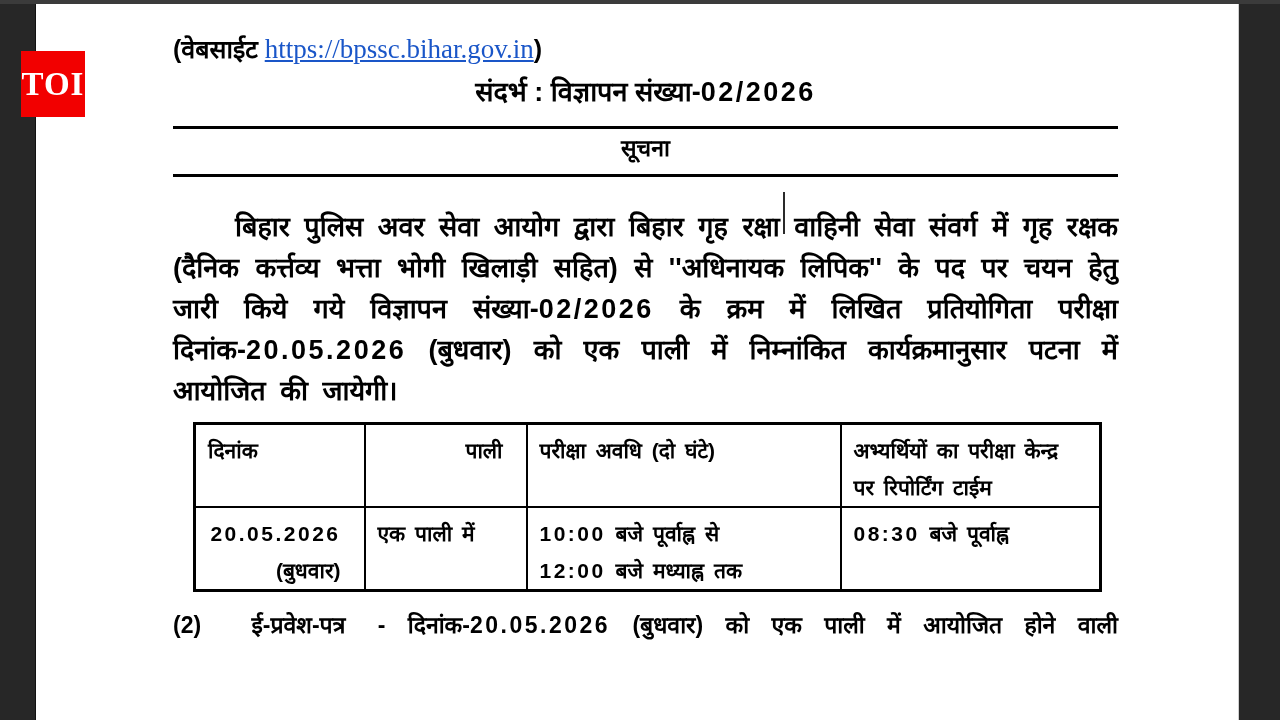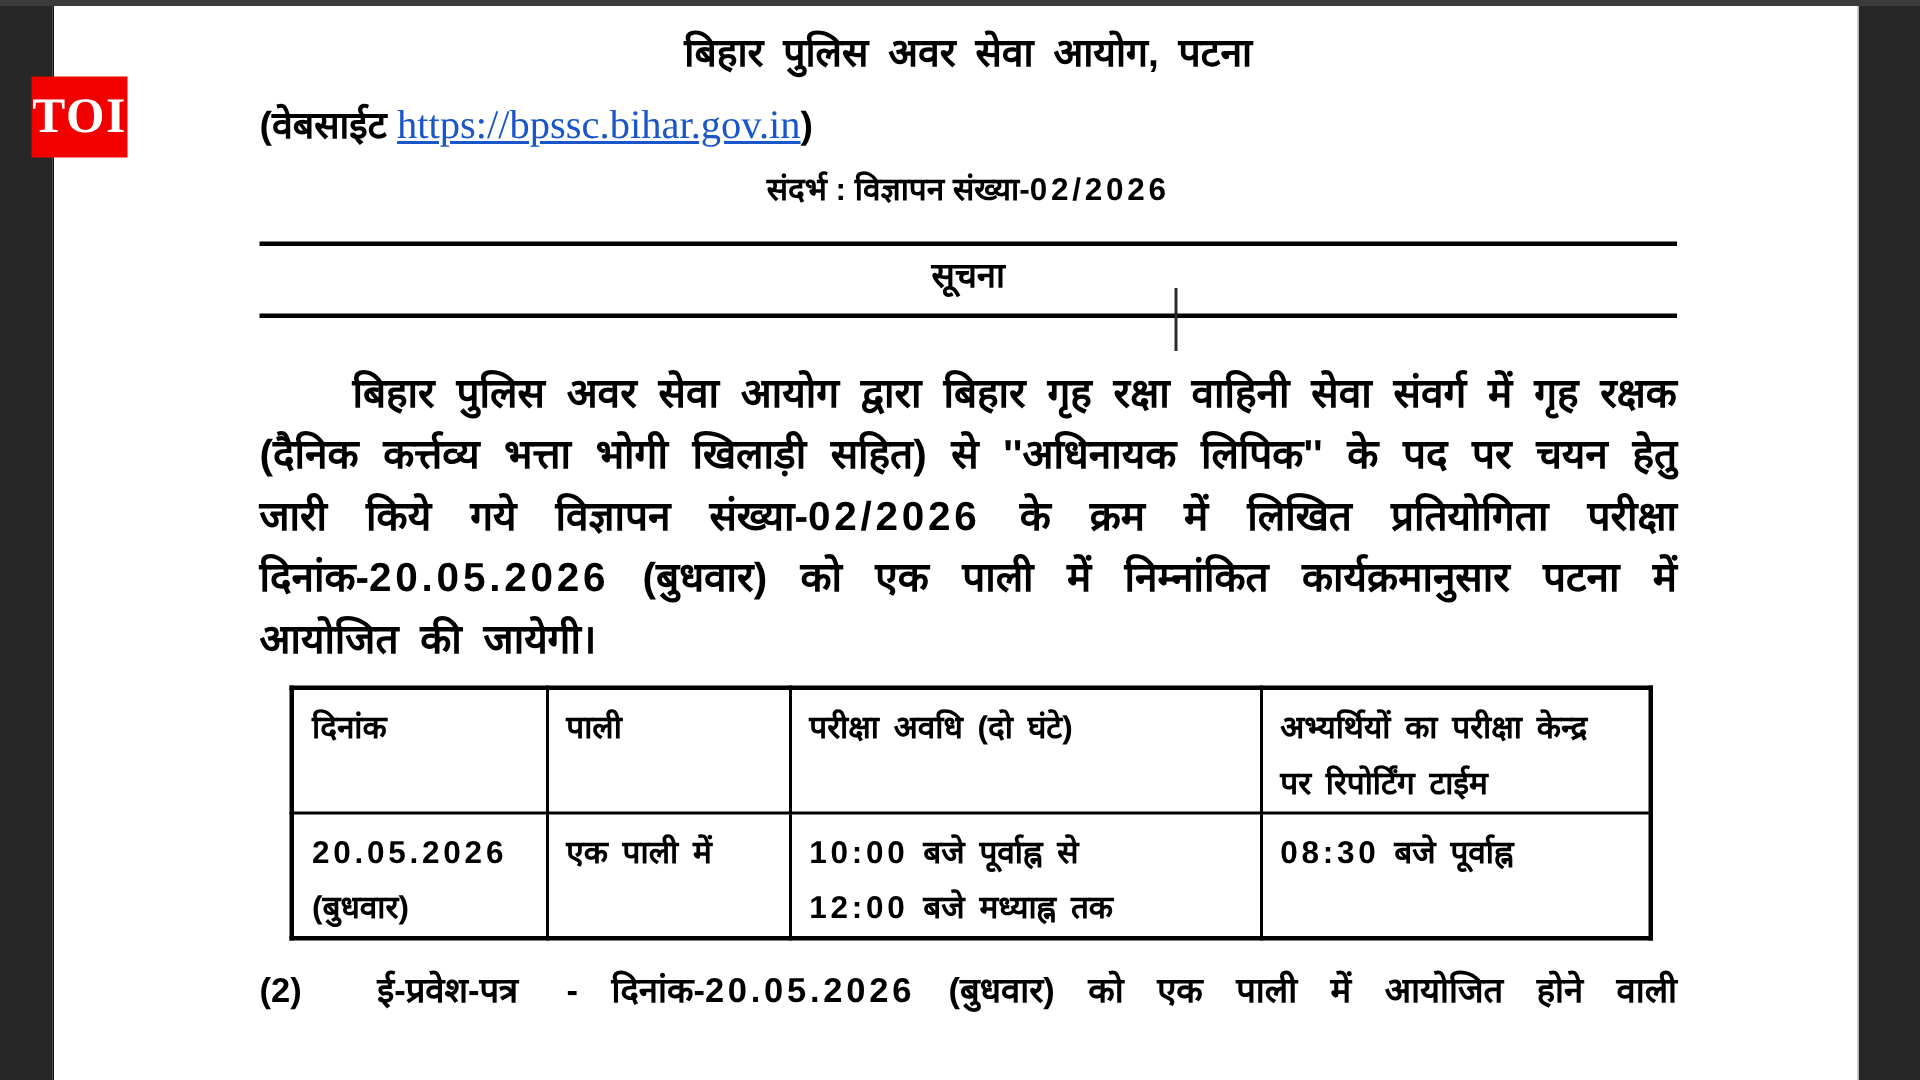--- a/index.html
+++ b/index.html
@@ -92,7 +92,6 @@
 
 <div class="page">
 
-  <div class="org-title">बिहार पुलिस अवर सेवा आयोग, पटना</div>
 
   <div class="website-line">
     <span>(वेबसाईट</span>

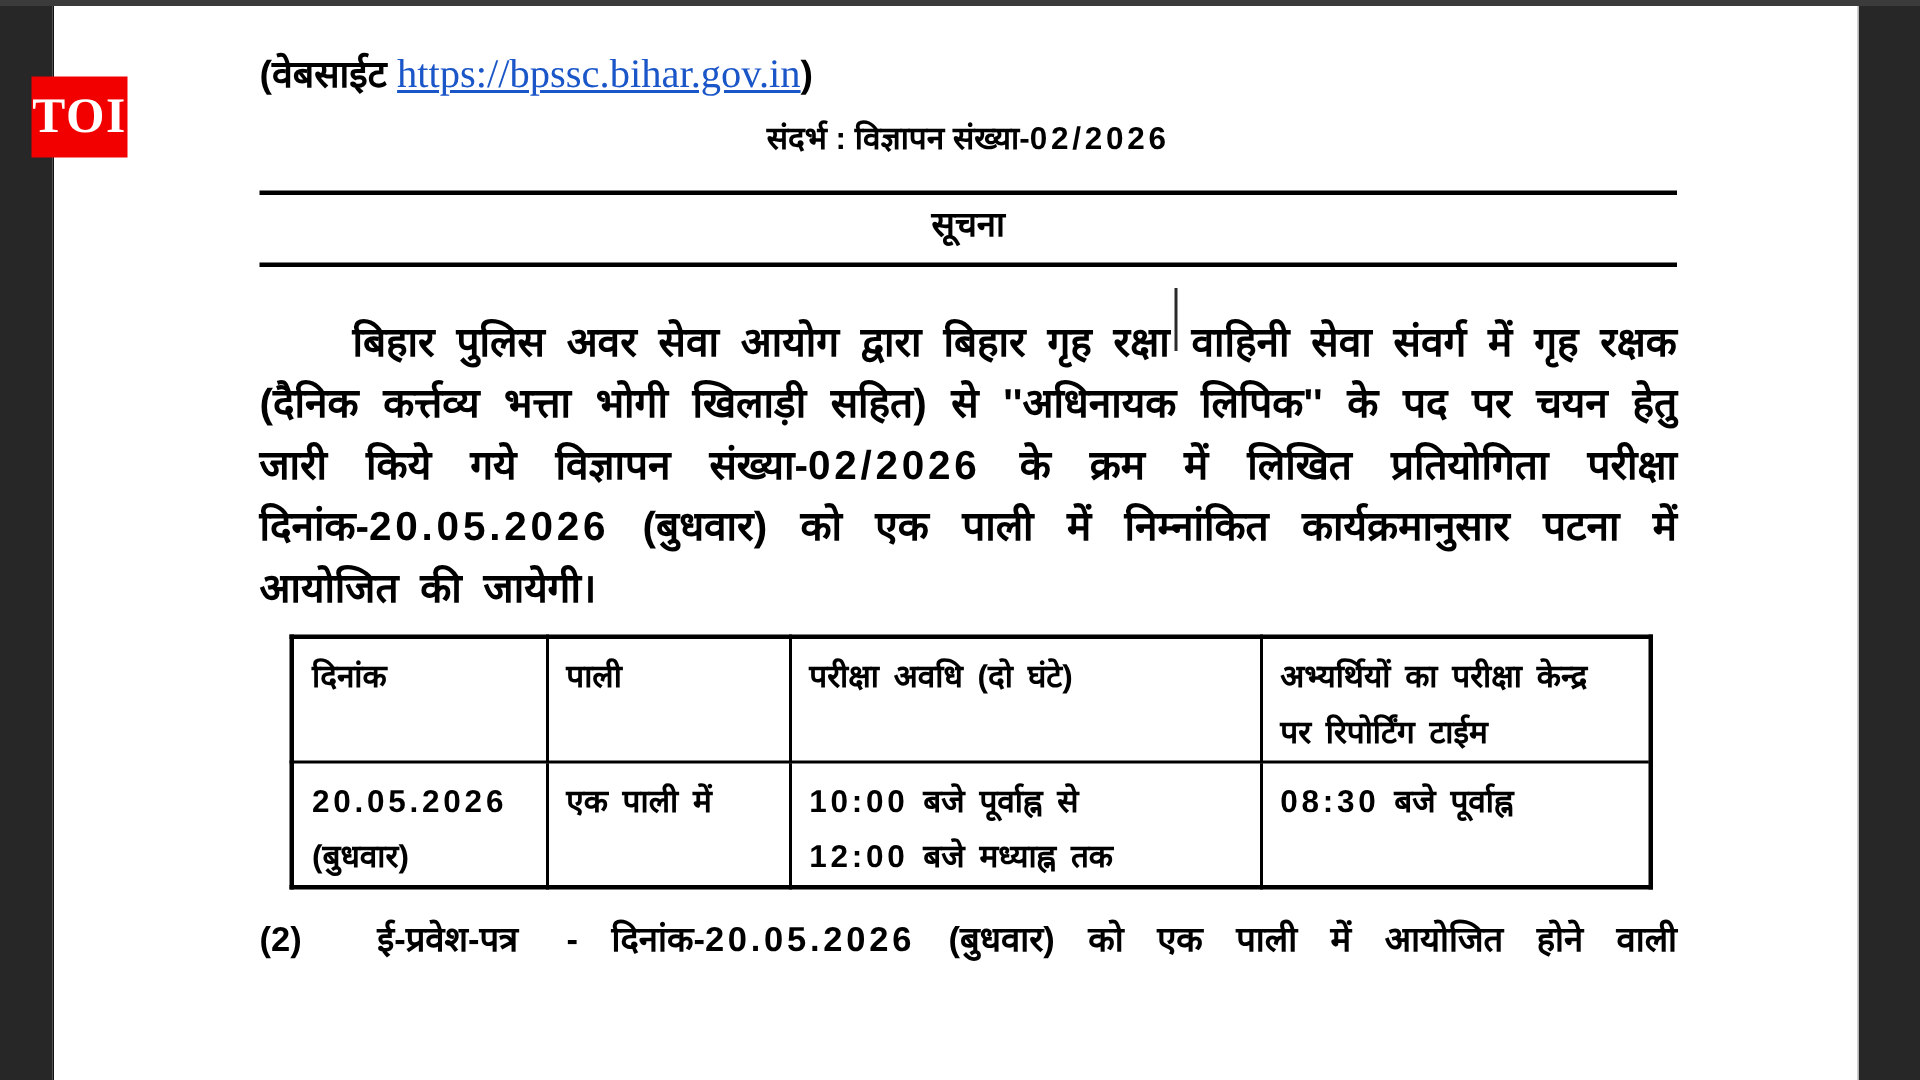--- a/index.html
+++ b/index.html
@@ -21,7 +21,7 @@
     overflow:hidden;
   }
   .toi-badge {
-    position:absolute; left:21px; top:51px; width:64px; height:54px;
+    position:absolute; left:21px; top:51px; width:64px; height:66px;
     background:var(--badge_bg,#f20000);
     color:#fff; font-family:"Liberation Serif", serif; font-weight:bold;
     font-size:33px; letter-spacing:1px;

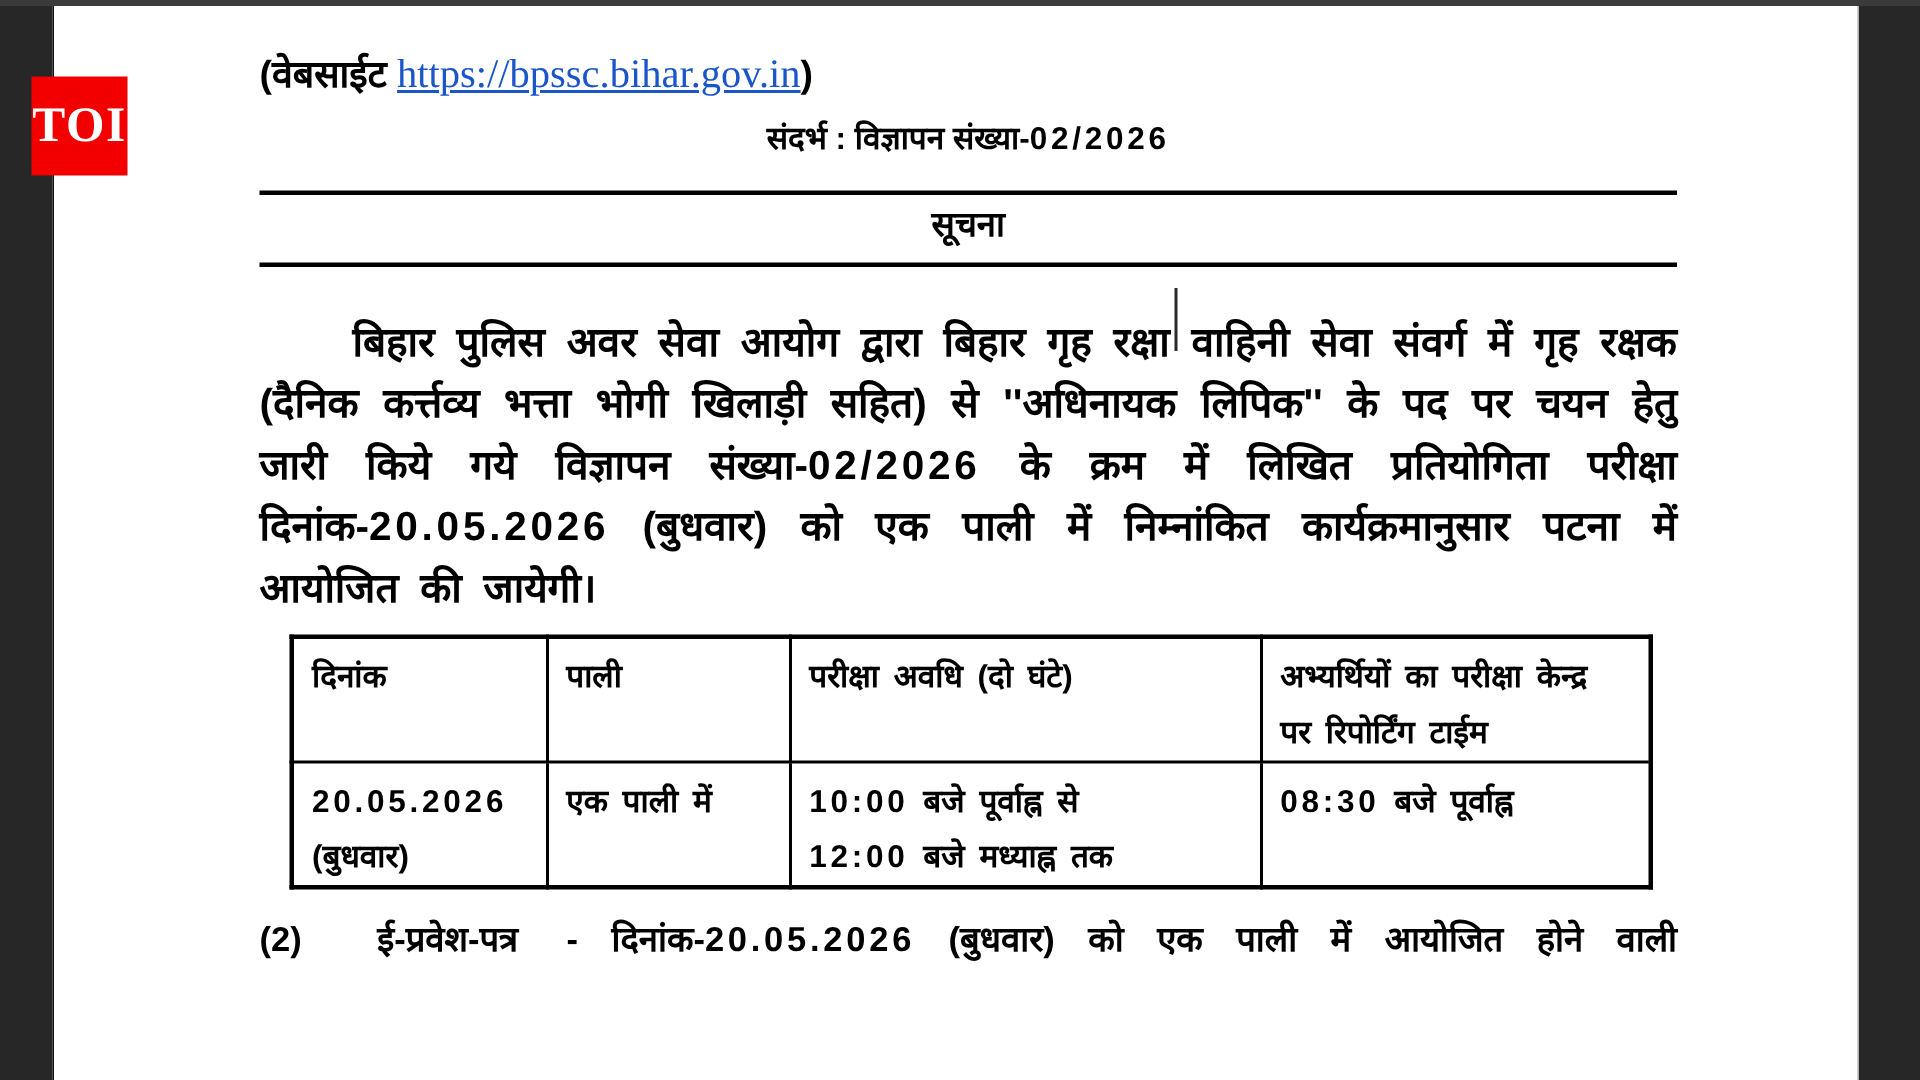--- a/index.html
+++ b/index.html
@@ -42,7 +42,7 @@
     font-size:27px; cursor:pointer;
   }
   .reference {
-    text-align:center; font-size:21px; font-weight:bold; margin-top:11px;
+    text-align:center; font-size:27px; font-weight:bold; margin-top:11px;
     line-height:30px;
   }
   .rule { border-top:3px solid #000; margin-top:19px; }

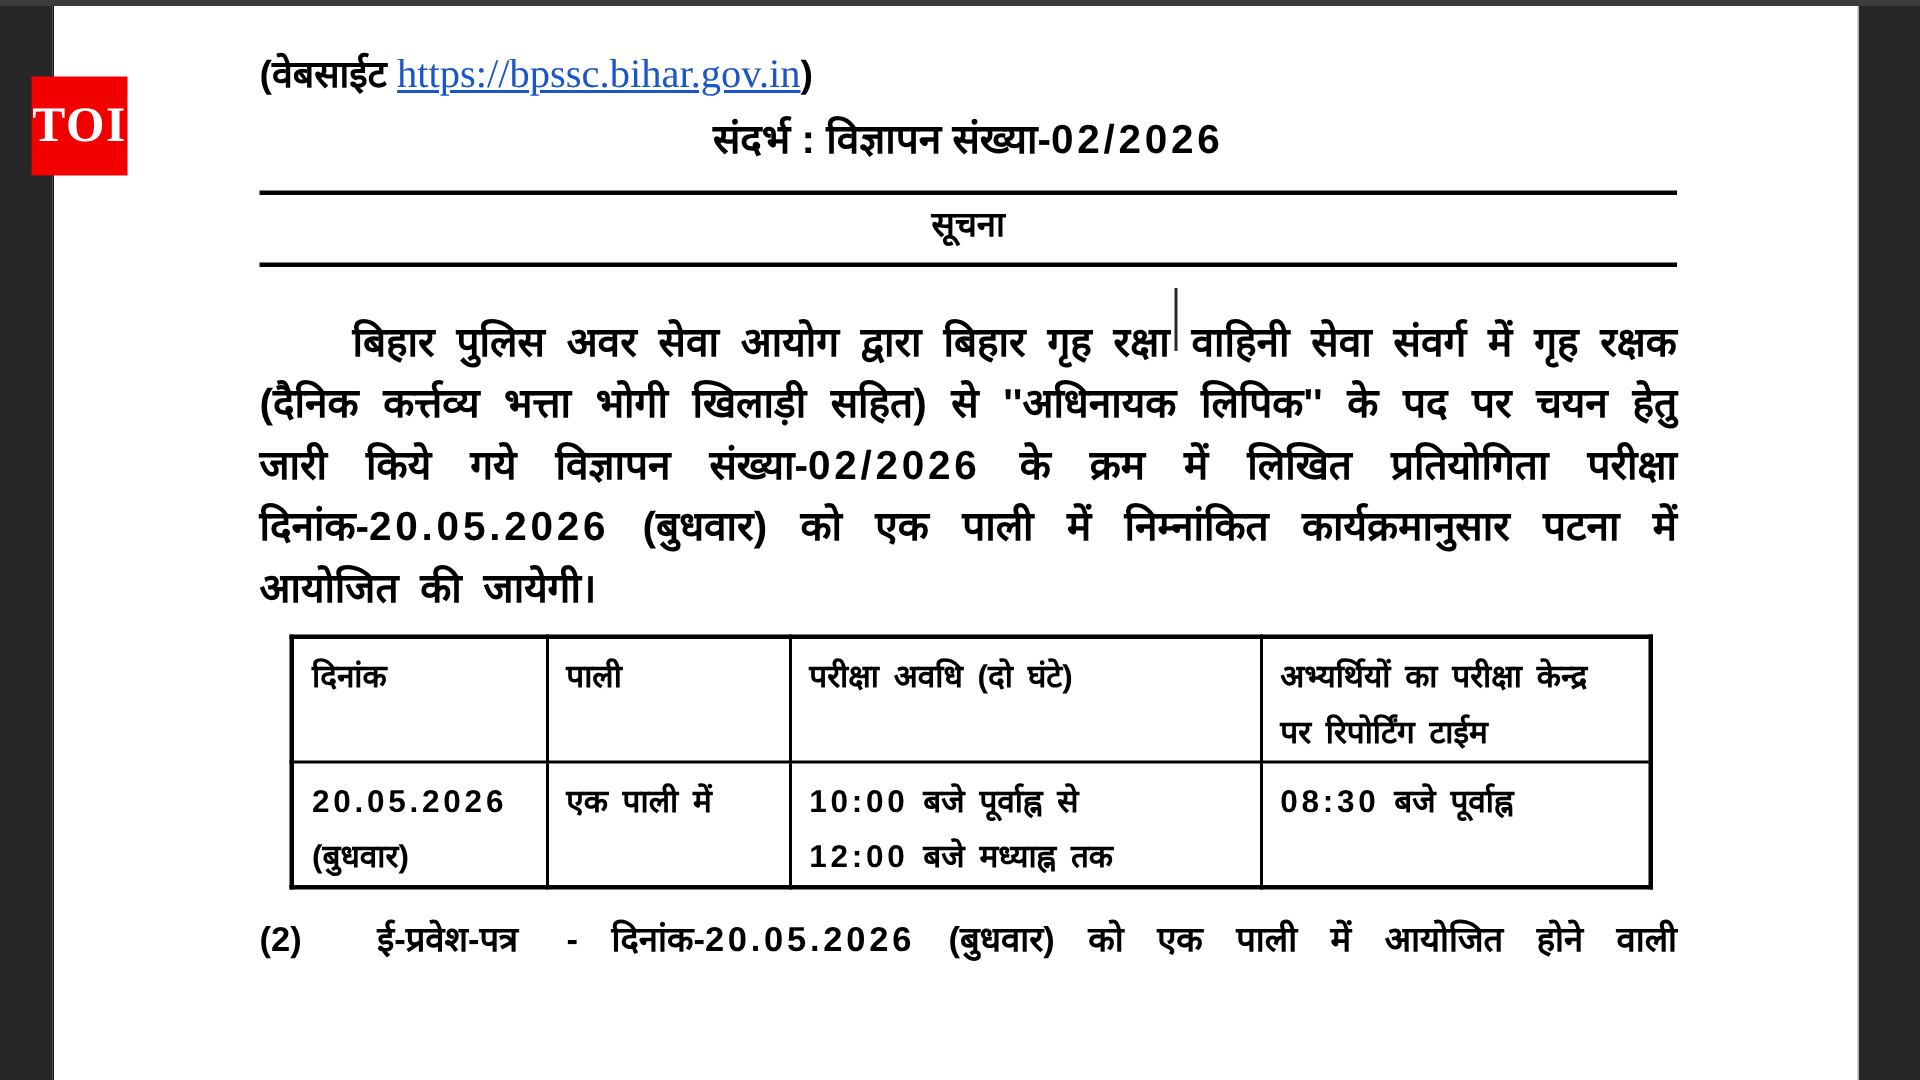--- a/index.html
+++ b/index.html
@@ -73,7 +73,7 @@
   }
   th { height:78px; }
   td { height:78px; }
-  .cell-center { text-align:left; }
+  .cell-center { text-align:right; }
   .item2-line {
     margin-top:13px; font-size:23px; font-weight:bold; line-height:40px;
     text-align:justify; text-align-last:justify; word-spacing:5px;

